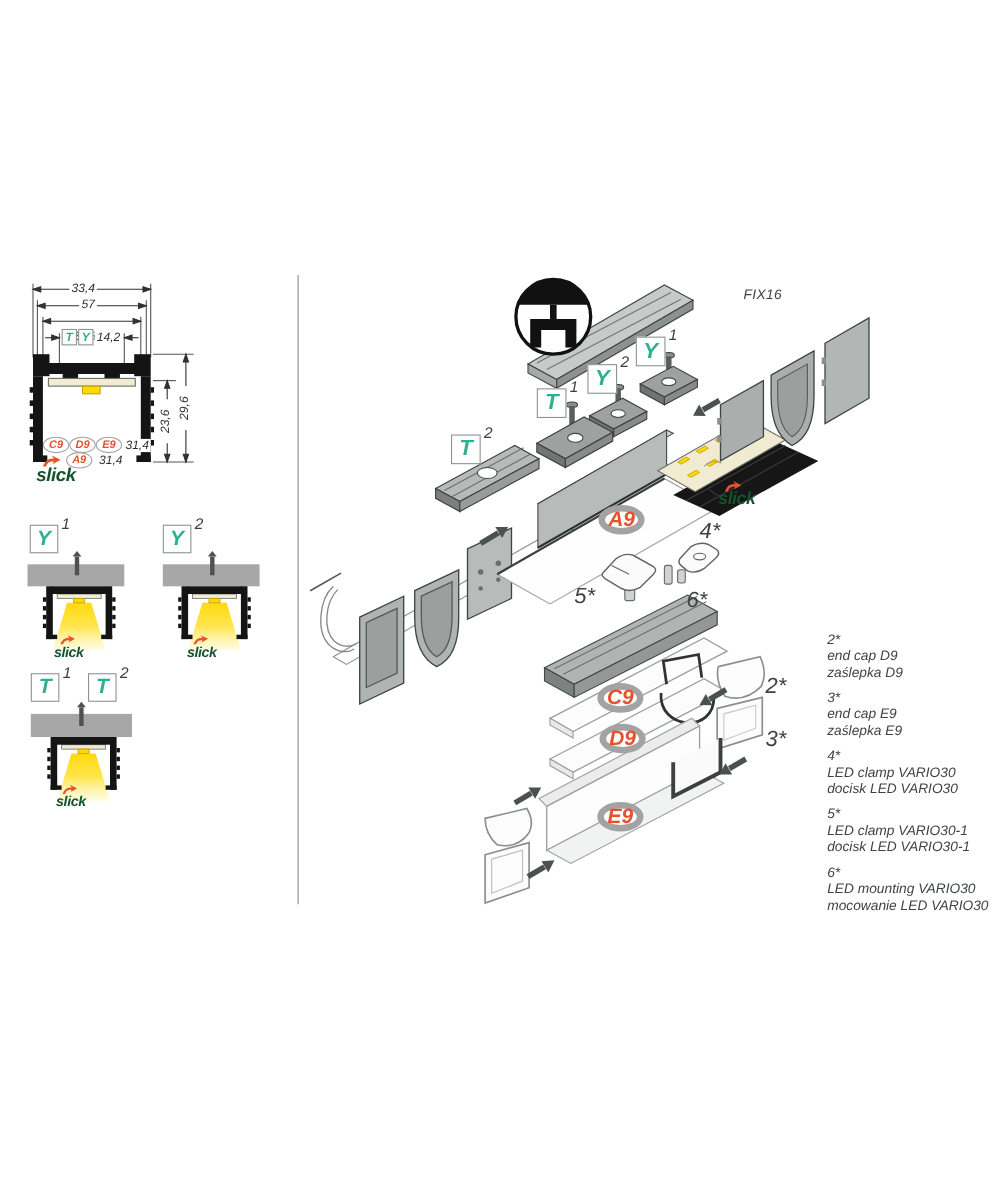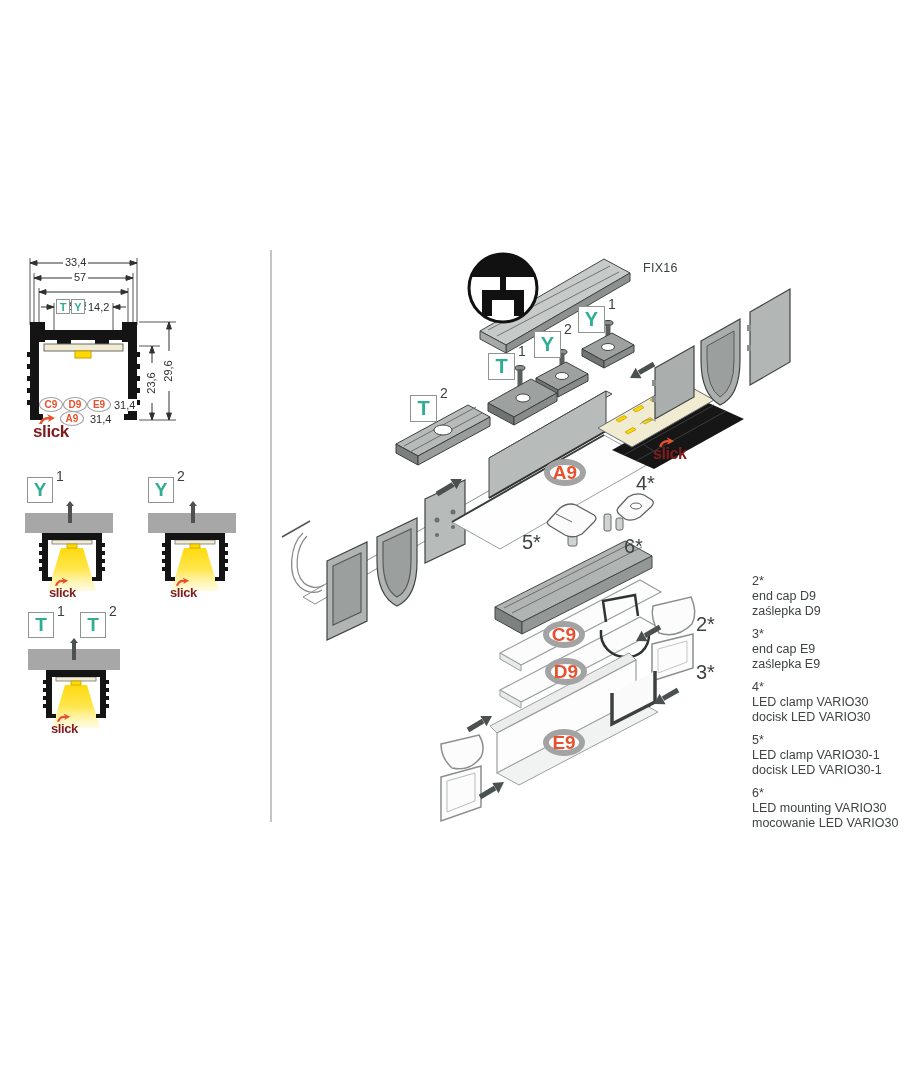--- a/index.html
+++ b/index.html
@@ -4,7 +4,7 @@
 <style>
   html,body{margin:0;padding:0;background:#fff;}
   #canvas{position:relative;width:910px;height:1024px;background:#fff;overflow:hidden;
-          font-family:"Liberation Sans",sans-serif;}
+          font-family:"Liberation Sans",sans-serif;font-style:italic;}
   .abs{position:absolute;}
   svg{display:block;}
   

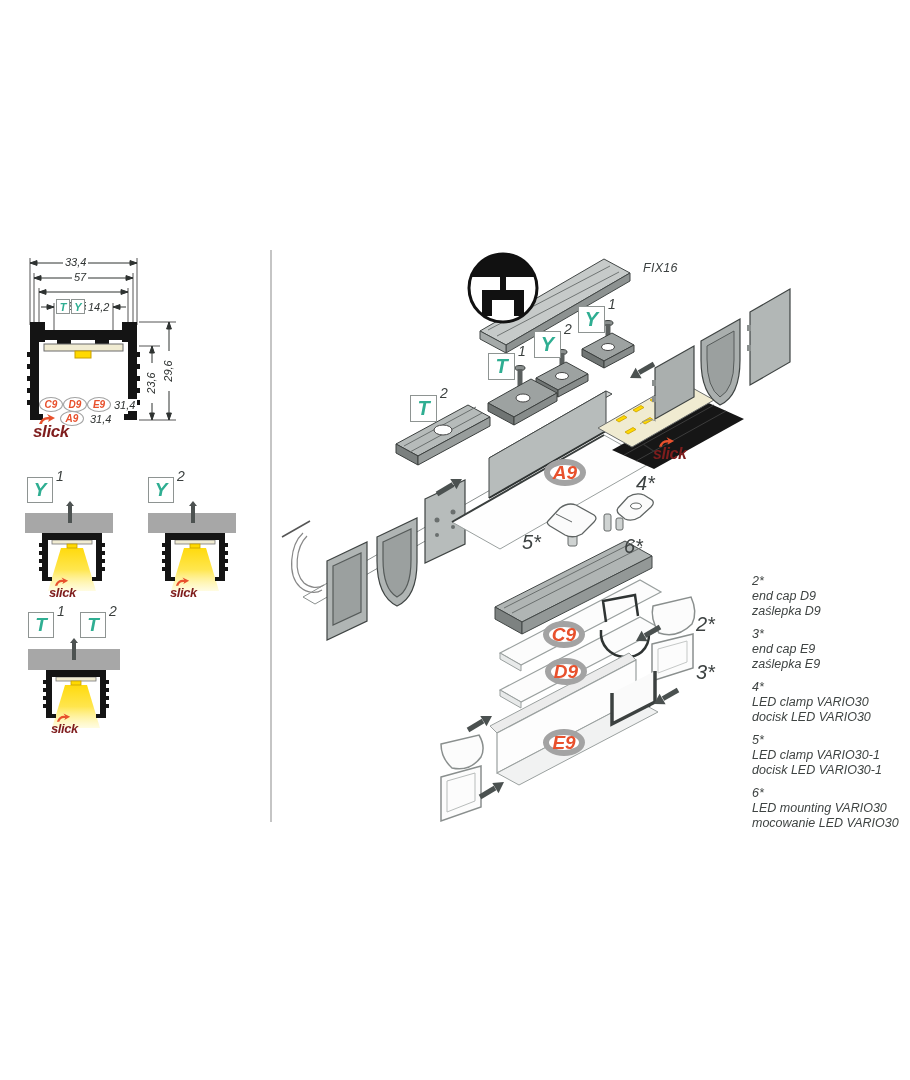--- a/index.html
+++ b/index.html
@@ -420,7 +420,7 @@
   <span>slick</span>
 </div>
 
-<div class="fixlabel" style="left:643px;top:261px">FIX16</div>
+<div class="fixlabel" style="left:676px;top:261px">FIX16</div>
 
 <div class="badge badge-lg" style="left:578px;top:306px">Y</div>
 <div class="sup" style="left:608px;top:297px">1</div>

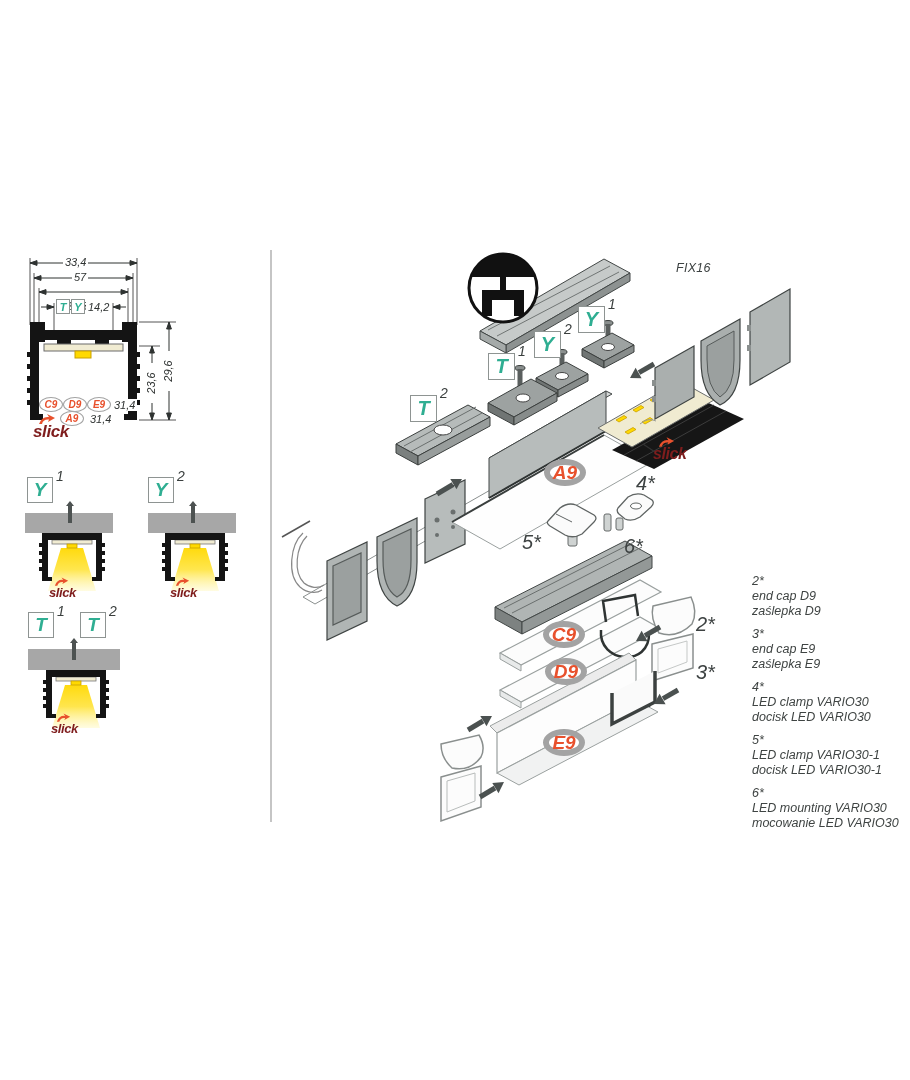--- a/index.html
+++ b/index.html
@@ -28,7 +28,7 @@
   
   .star{position:absolute;font-size:20px;color:#3d4242;line-height:20px;}
   
-  .slick{position:absolute;font-weight:bold;color:#7f1d1d;letter-spacing:-0.4px;line-height:1;}
+  .slick{position:absolute;font-weight:bold;color:#14532d;letter-spacing:-0.4px;line-height:1;}
   .slick svg{position:absolute;top:-9px;left:5px;}
   .slick-xs{font-size:17px;}
   .slick-sm{font-size:13px;}

